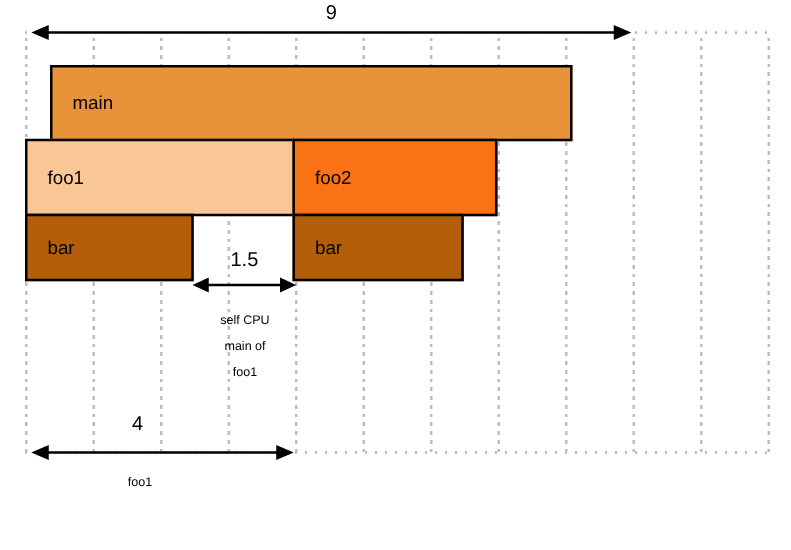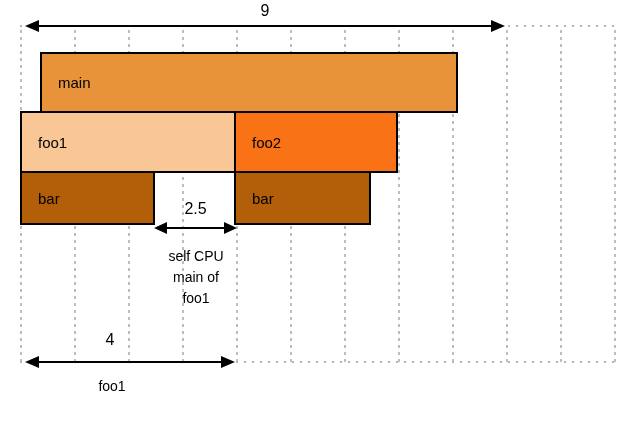--- a/index.html
+++ b/index.html
@@ -75,7 +75,7 @@
     <span class="frame-label">bar</span>
   </div>
 
-  <div class="measure-label" style="left:153px;width:85px;top:200px">2.5</div>
+  <div class="measure-label" style="left:153px;width:85px;top:200px">1.5</div>
   <svg class="arrow" style="left:153px;top:221px" width="85" height="14">
     <line x1="12" y1="7" x2="73" y2="7"></line>
     <polygon points="1,7 14,1 14,13"></polygon>

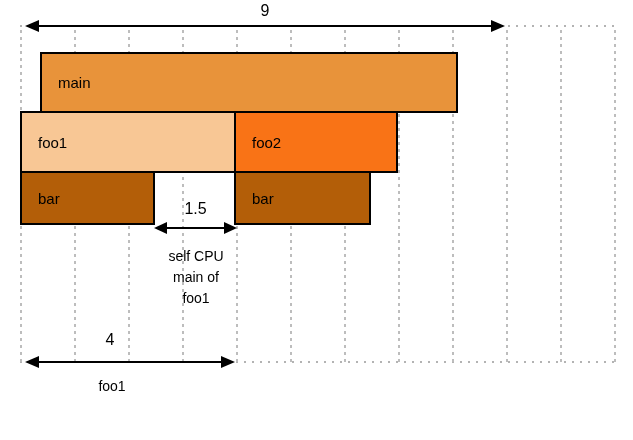--- a/index.html
+++ b/index.html
@@ -24,7 +24,7 @@
   .arrow line{stroke:#000;stroke-width:2;}
   .arrow polygon{fill:#000;stroke:none;}
   .measure-label{position:absolute;text-align:center;font-size:16px;}
-  .caption{position:absolute;text-align:center;font-size:14px;line-height:21px;}
+  .caption{position:absolute;text-align:center;font-size:10px;line-height:21px;}
 </style>
 </head>
 <body>

